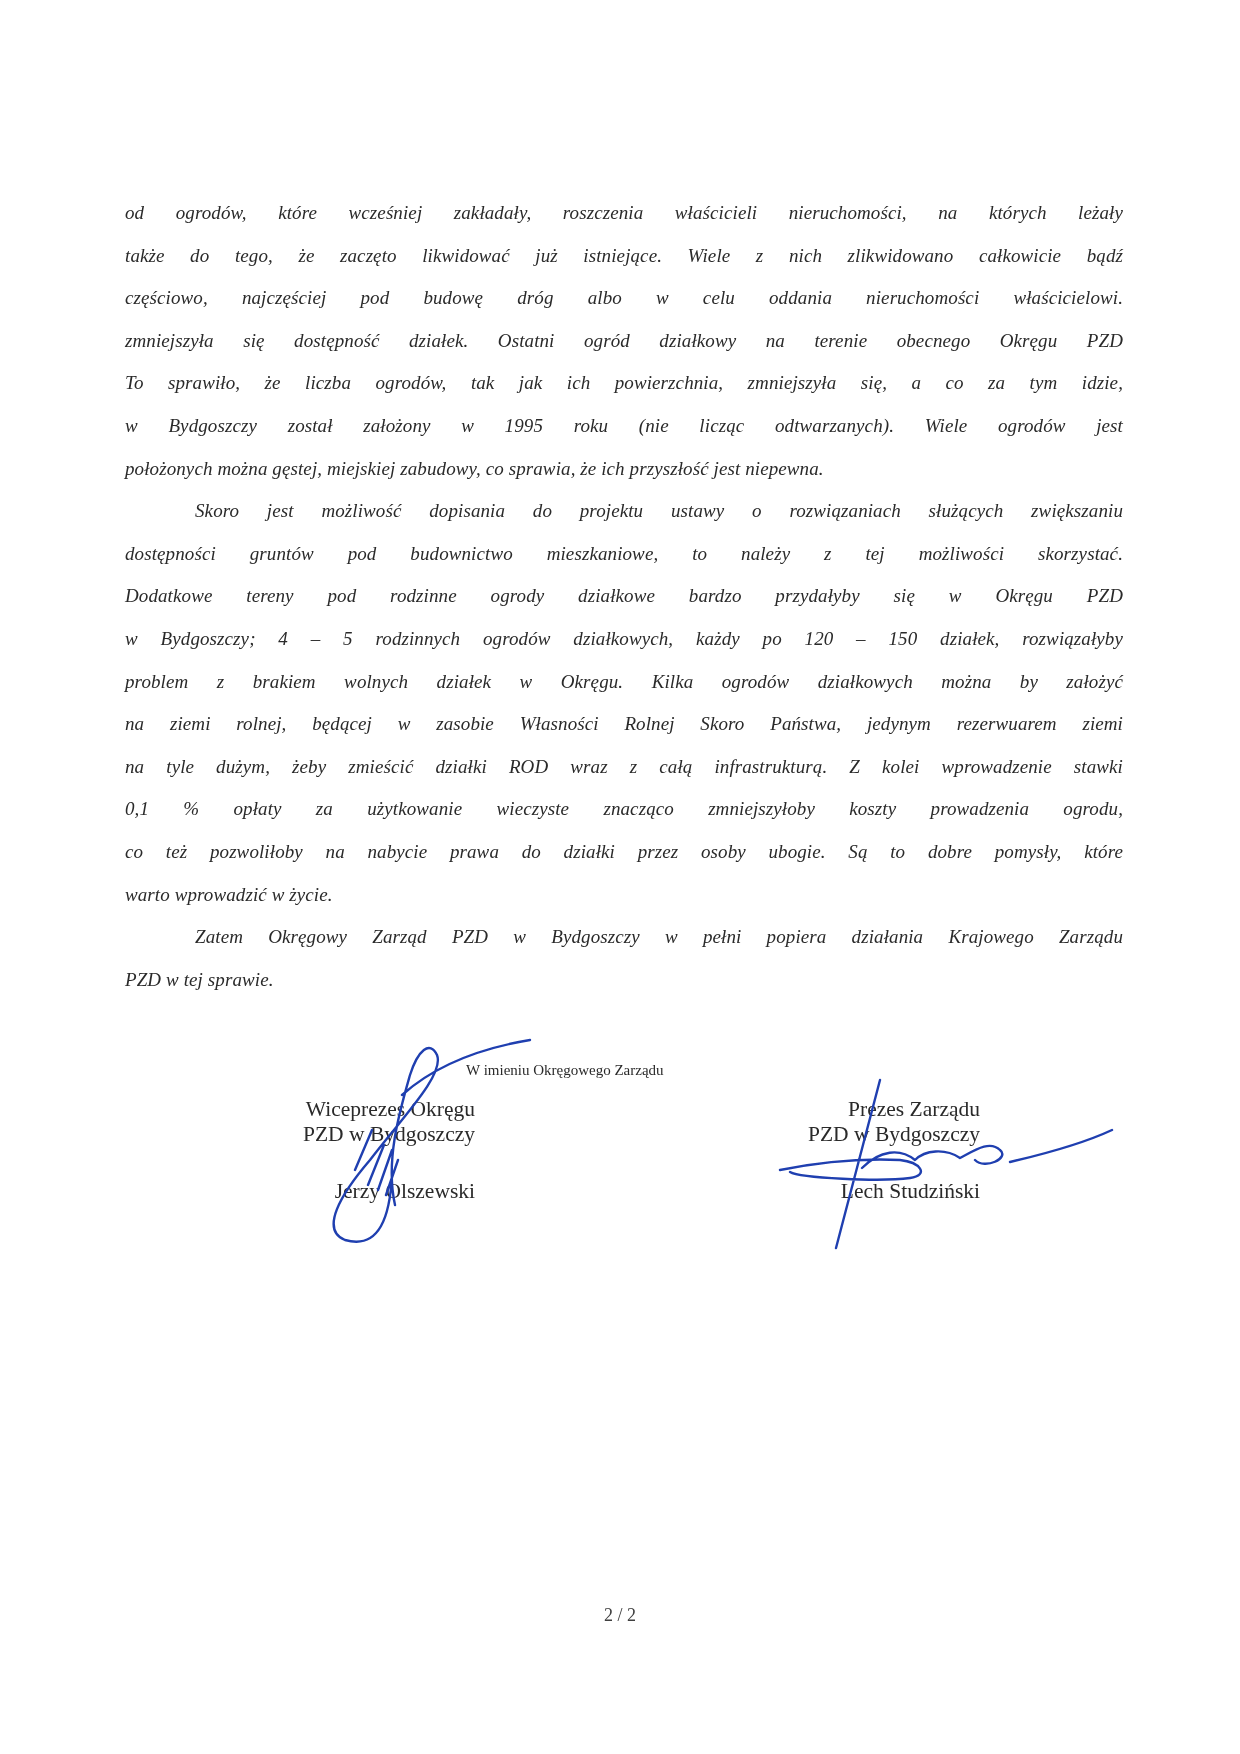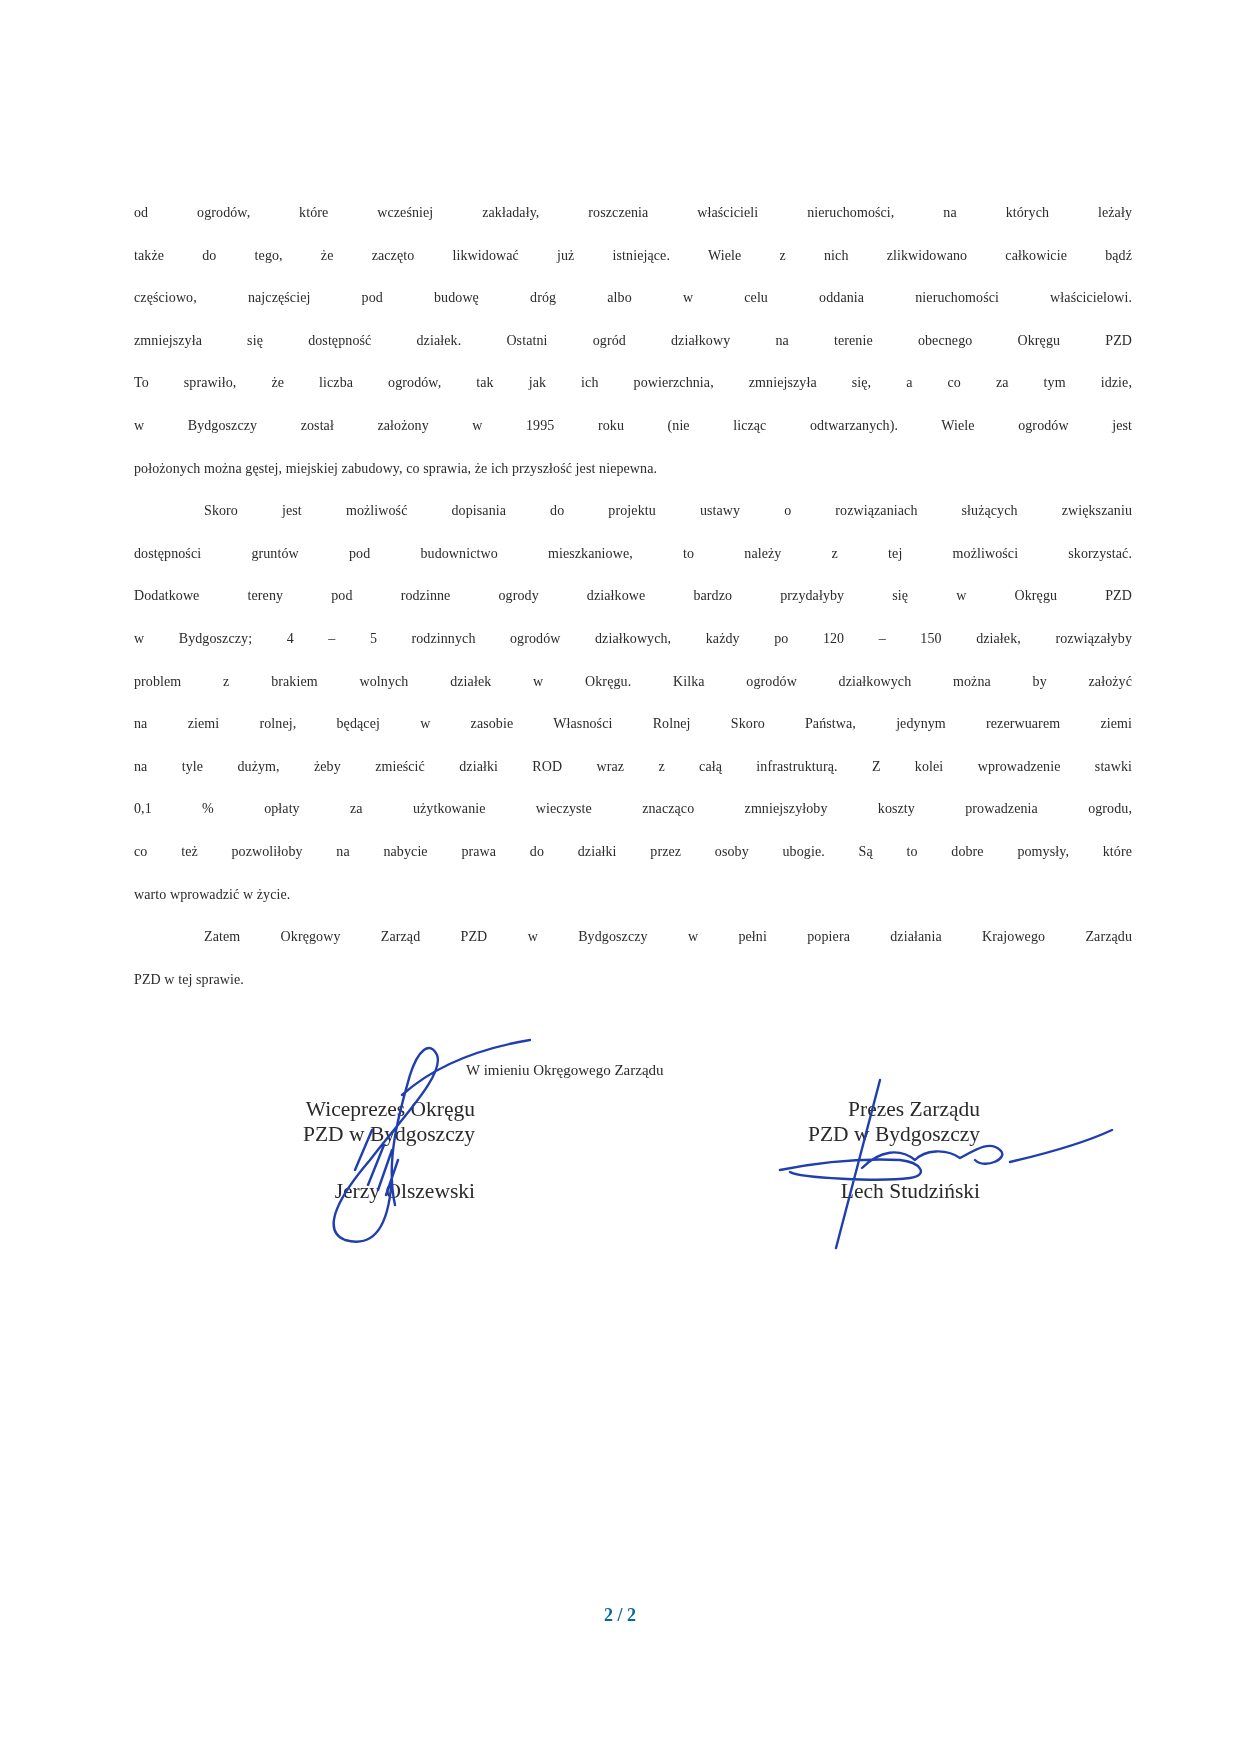--- a/index.html
+++ b/index.html
@@ -10,9 +10,10 @@
     }
     .page { position: absolute; left: 0; top: 0; width: 1240px; height: 1754px; }
     .body-text {
-      position: absolute; left: 134px; top: 192px; width: 998px;
-      font-size: 14px; line-height: 42.6px; text-align: justify;
+      position: absolute; left: 125px; top: 192px; width: 998px;
+      font-size: 19px; line-height: 42.6px; text-align: justify;
       letter-spacing: 0.1px;
+      font-style: italic;
     }
     .body-text p { margin: 0; }
     .line { display: block; text-align: justify; text-align-last: justify; }

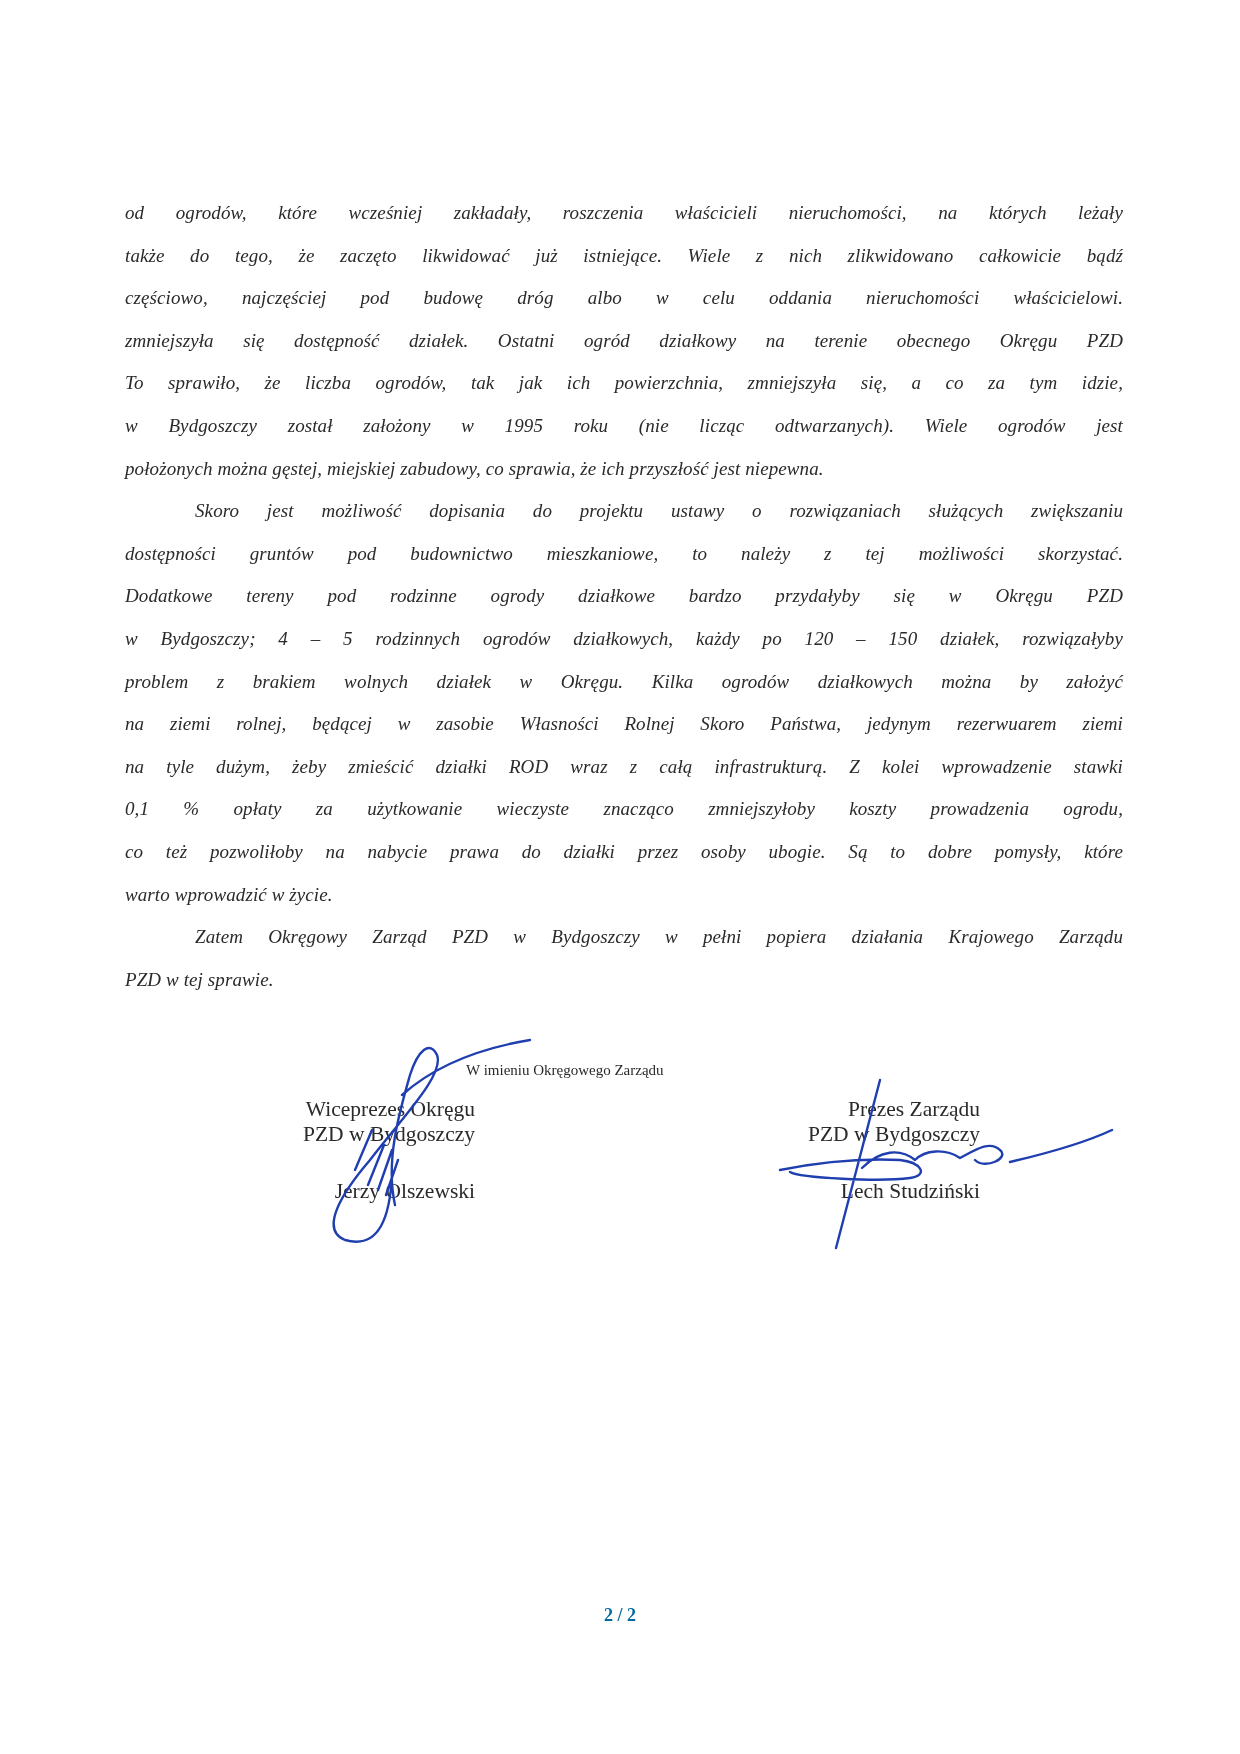--- a/index.html
+++ b/index.html
@@ -32,7 +32,7 @@
     .signature-svg { position: absolute; left: 0; top: 0; width: 1240px; height: 1754px; pointer-events: none; }
     .page-number {
       position: absolute; left: 0; width: 1240px; top: 1605px; text-align: center;
-      font-size: 18px; color: #0369a1; font-weight: bold;
+      font-size: 18px; color: #404040;
     }
   </style>
 </head>

